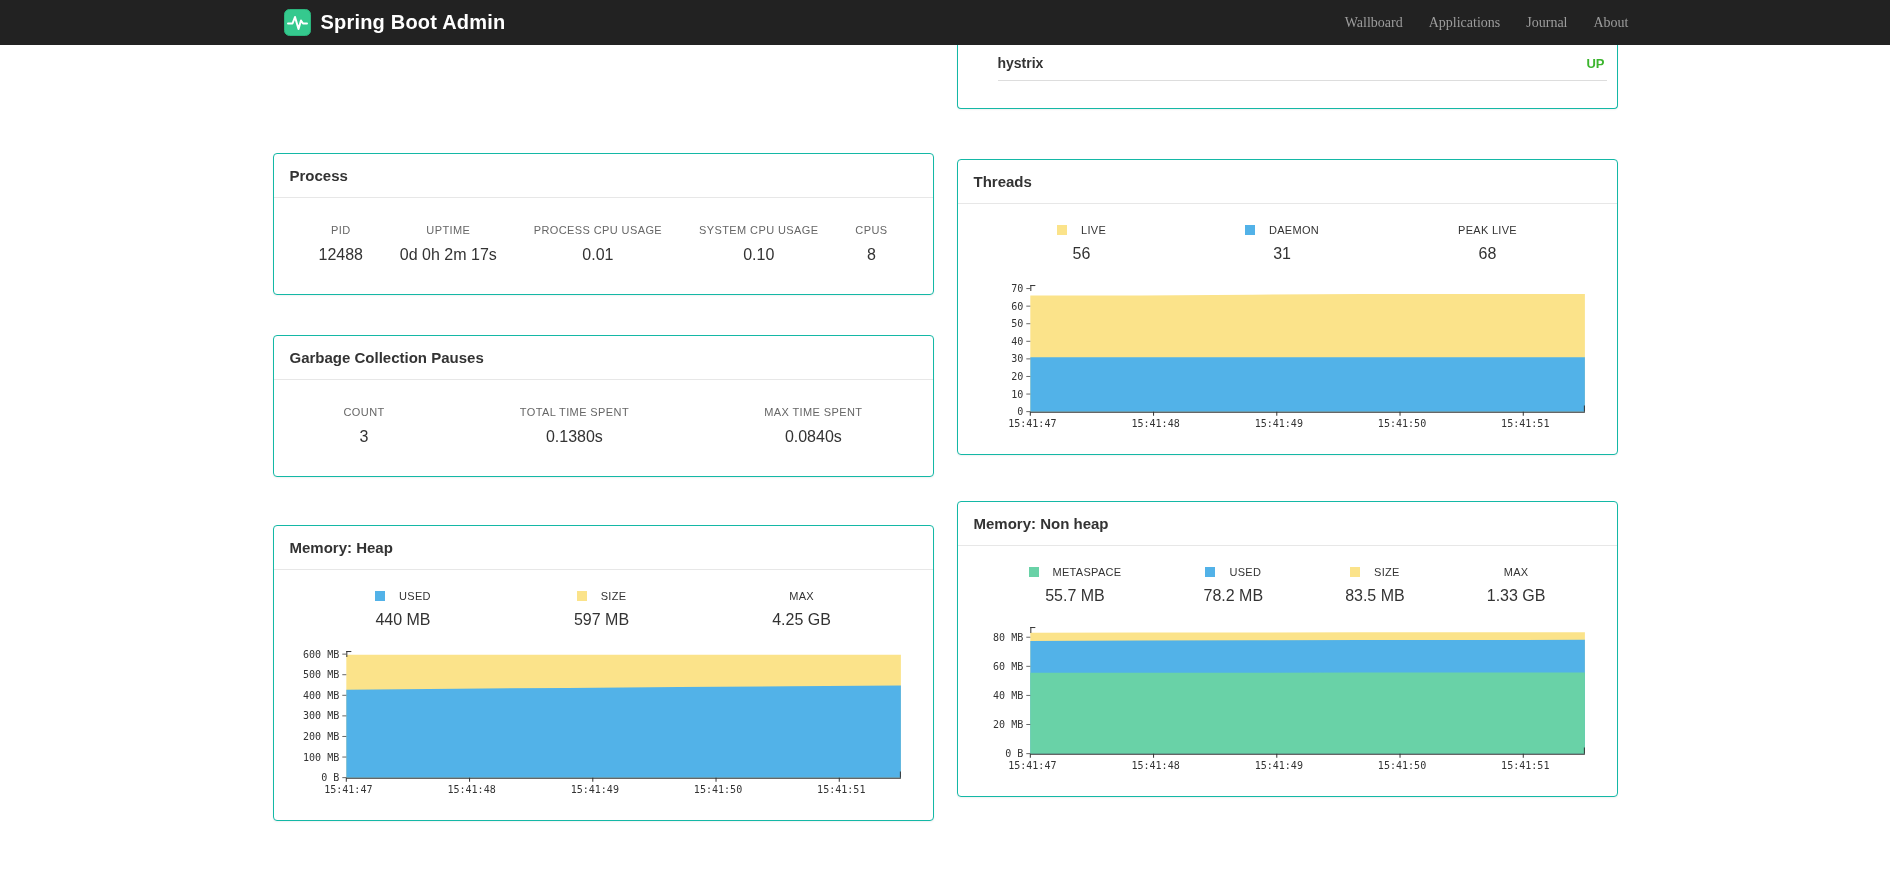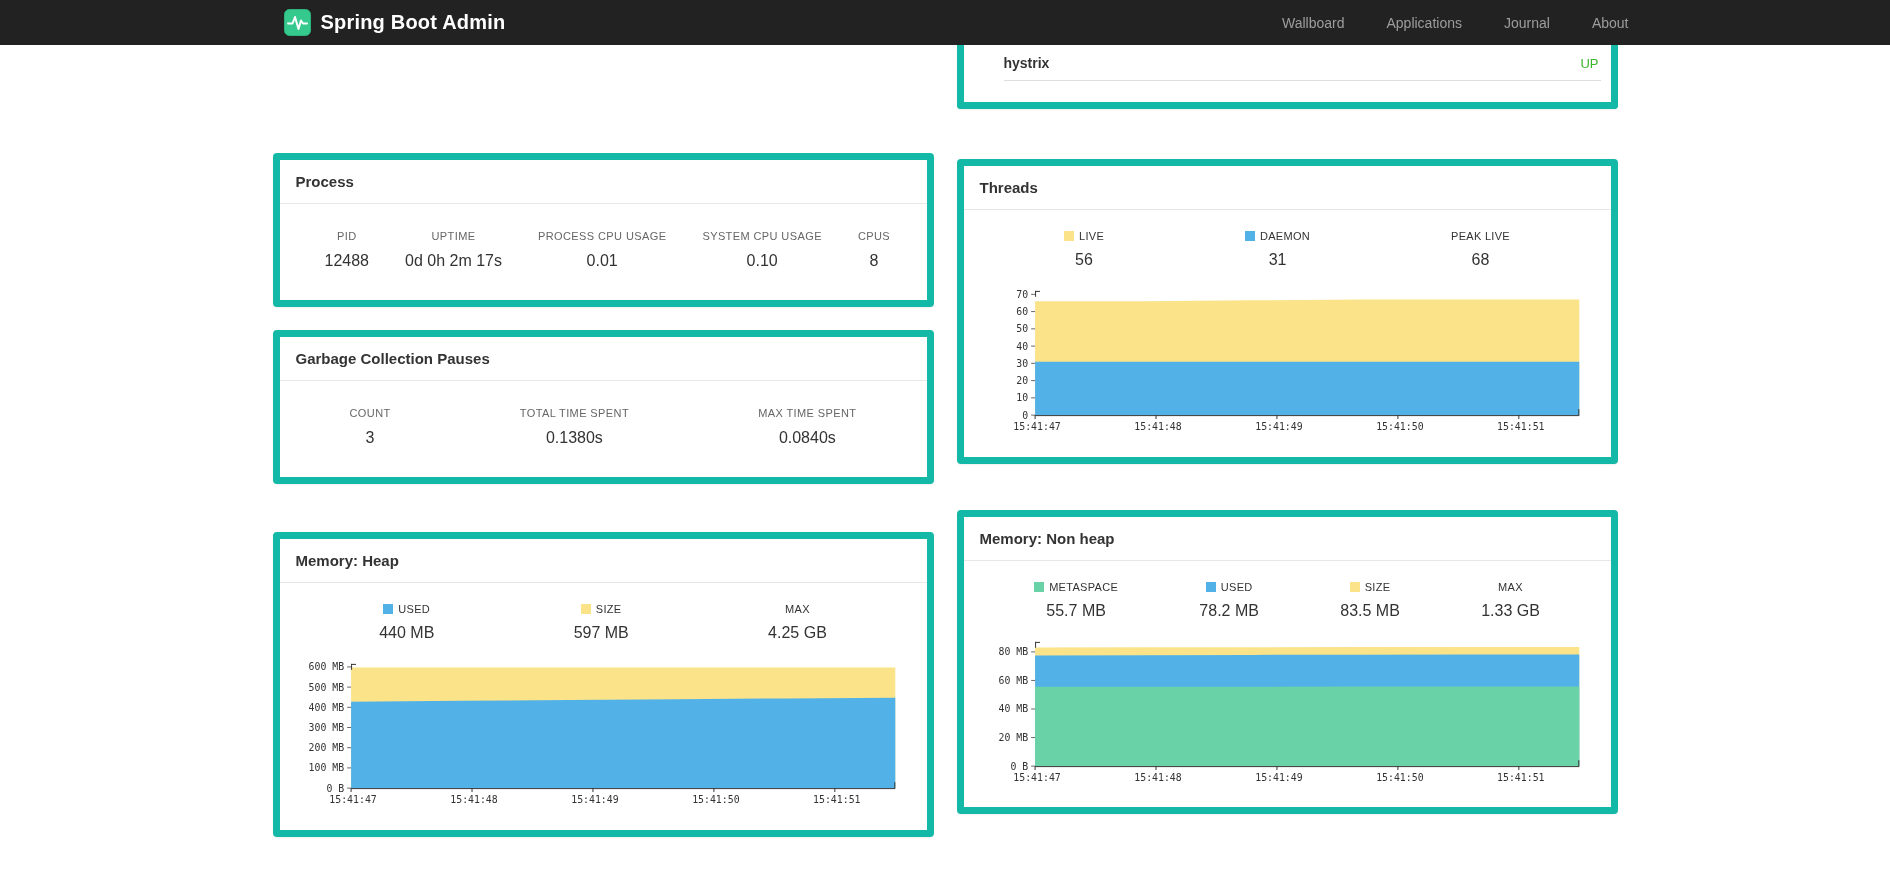--- a/index.html
+++ b/index.html
@@ -19,7 +19,7 @@
   .brand { display: flex; align-items: center; gap: 10px; cursor: pointer; }
   .brand-logo { width: 27px; height: 27px; display: block; }
   .brand-title { color: #fff; font-size: 20px; font-weight: 700; letter-spacing: .2px; }
-  .nav-links { margin-left: auto; display: flex; gap: 42px; }
+  .nav-links { margin-left: auto; display: flex; gap: 26px; font-family: Liberation Serif, serif; }
   .nav-link { color: #9d9d9d; font-size: 14px; cursor: pointer; }
 
   

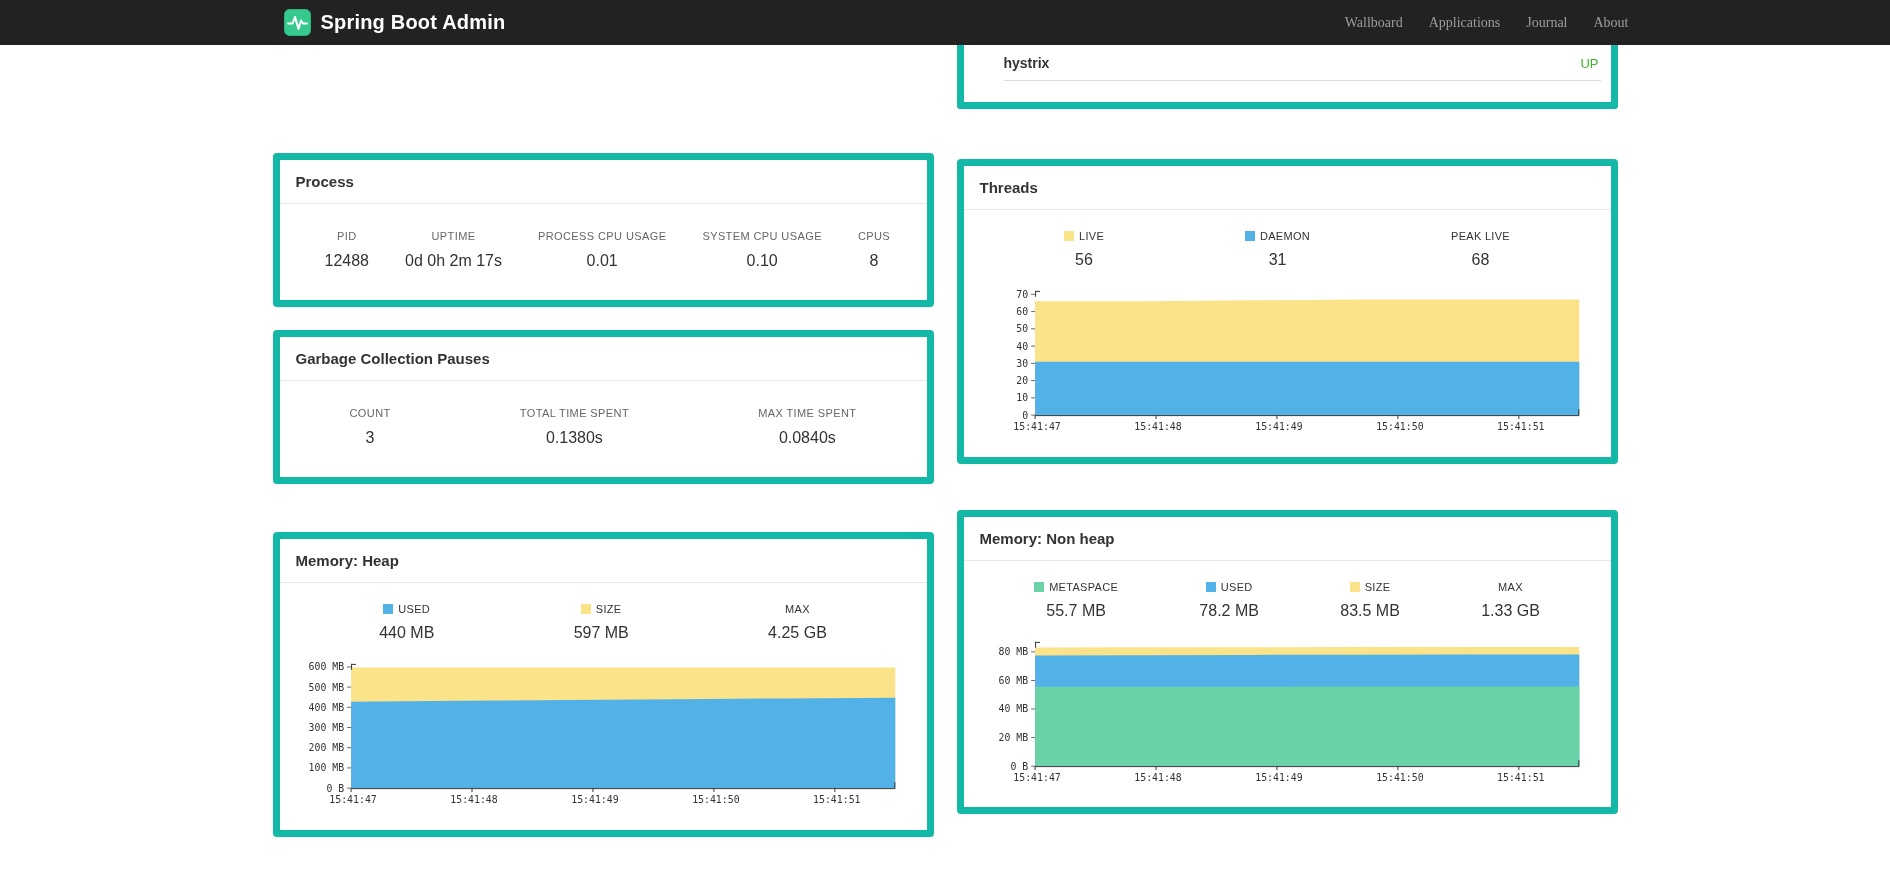--- a/index.html
+++ b/index.html
@@ -58,7 +58,7 @@
     display: flex; justify-content: space-between; align-items: center;
     font-size: 14px; font-weight: 700;
   }
-  .health-status { font-size: 13px; font-weight: 400; }
+  .health-status { font-size: 13px; font-weight: 700; }
 
   .card-threads { margin-top: 50px; }
   .card-gc { margin-top: 23px; }

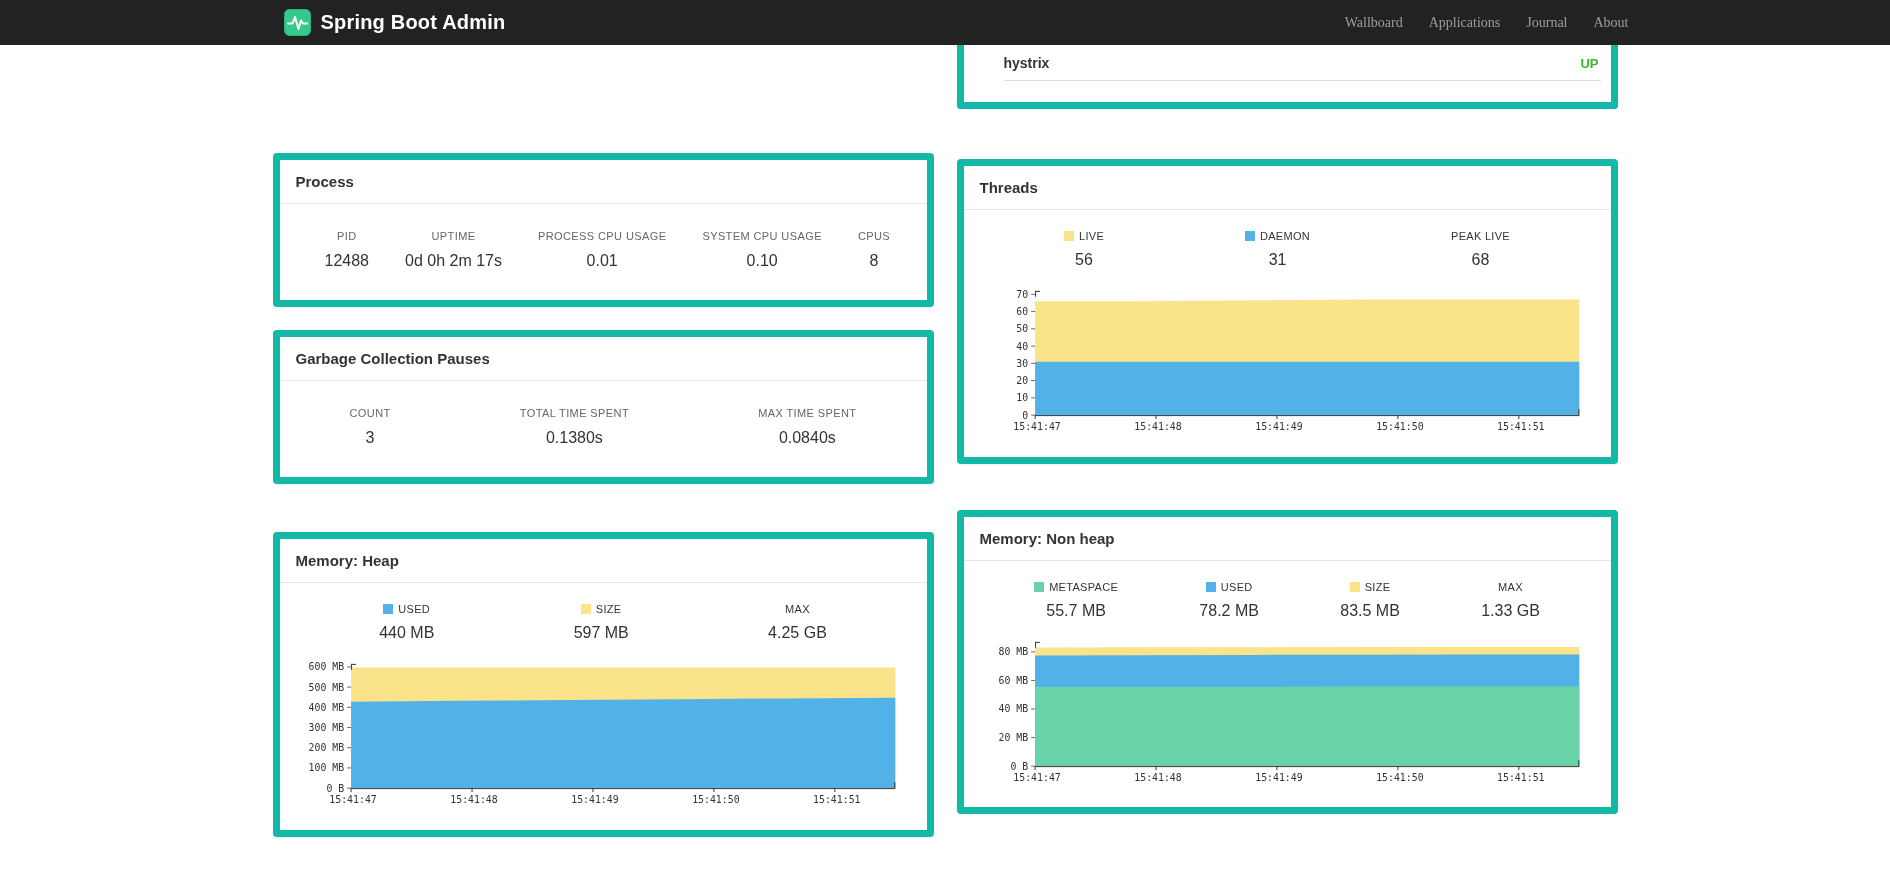--- a/index.html
+++ b/index.html
@@ -34,7 +34,7 @@
   
   .card {
     background: #fff;
-    border: 7px solid #14b8a6;
+    border: 1px solid #14b8a6;
     border-radius: 4px;
     box-shadow: 0 1px 2px rgba(0,0,0,.06);
   }

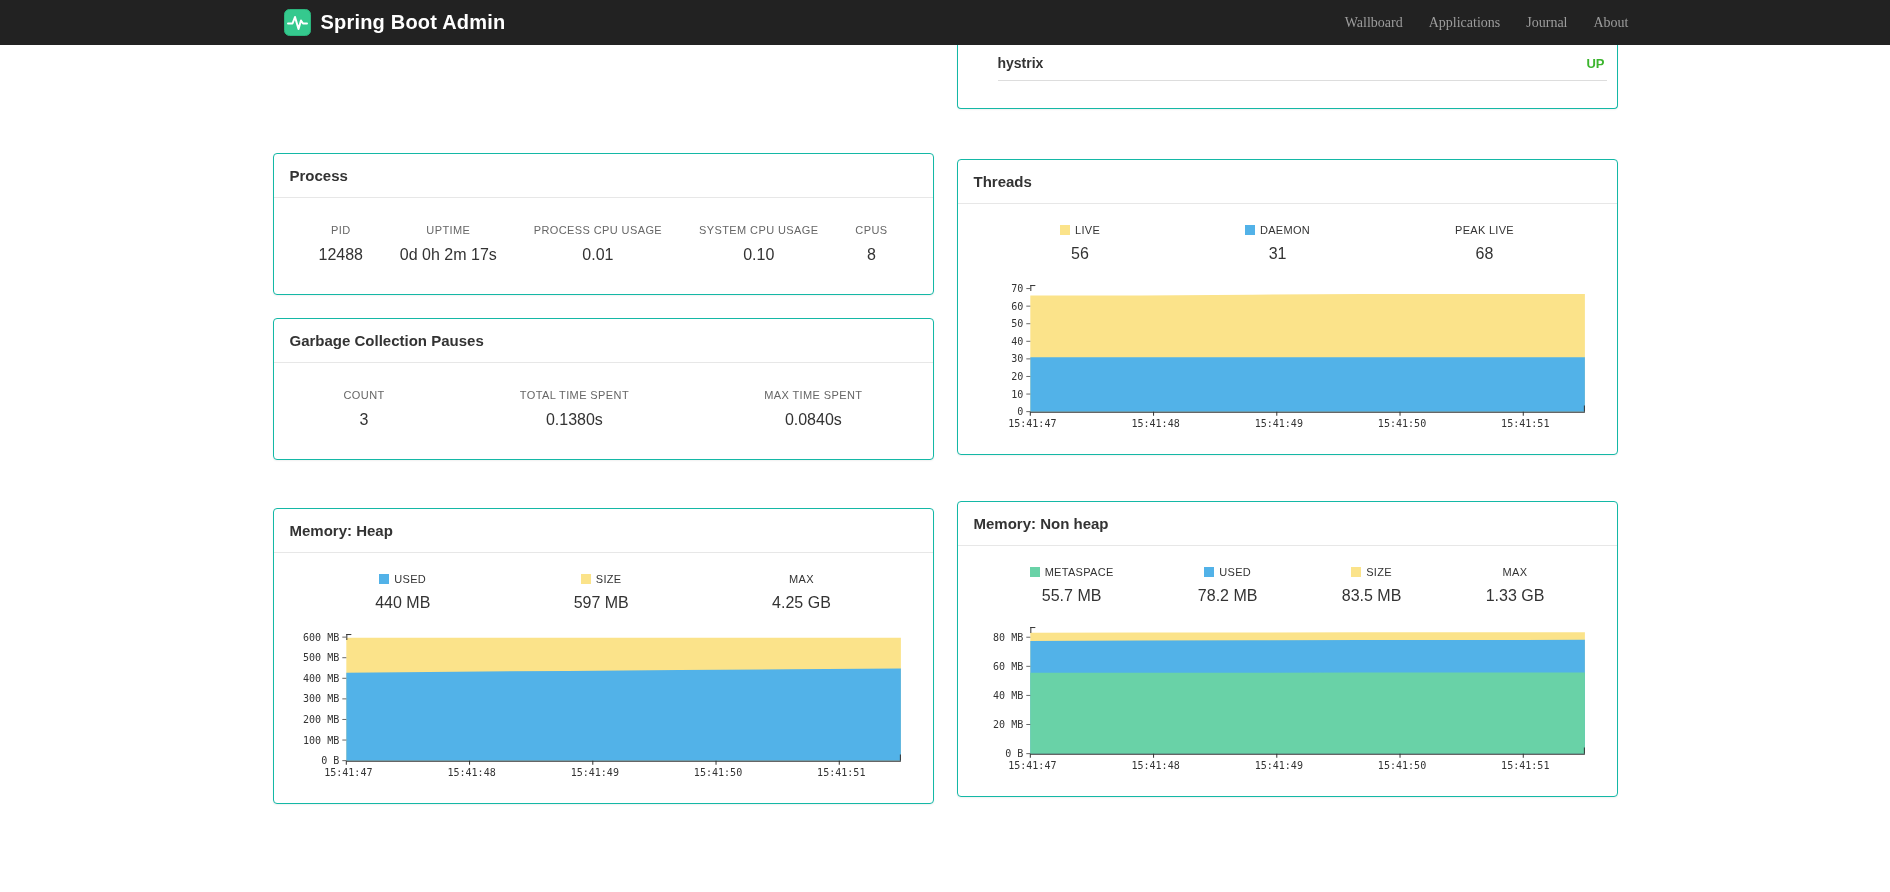--- a/index.html
+++ b/index.html
@@ -85,7 +85,7 @@
   }
   .legend-item { text-align: center; }
   .legend-head {
-    display: flex; align-items: center; justify-content: center; gap: 5px;
+    display: flex; align-items: center; justify-content: center; gap: 14px;
   }
   .legend-sq { width: 10px; height: 10px; display: inline-block; }
   .legend-label { font-size: 11px; color: #333; letter-spacing: .3px; white-space: nowrap; }

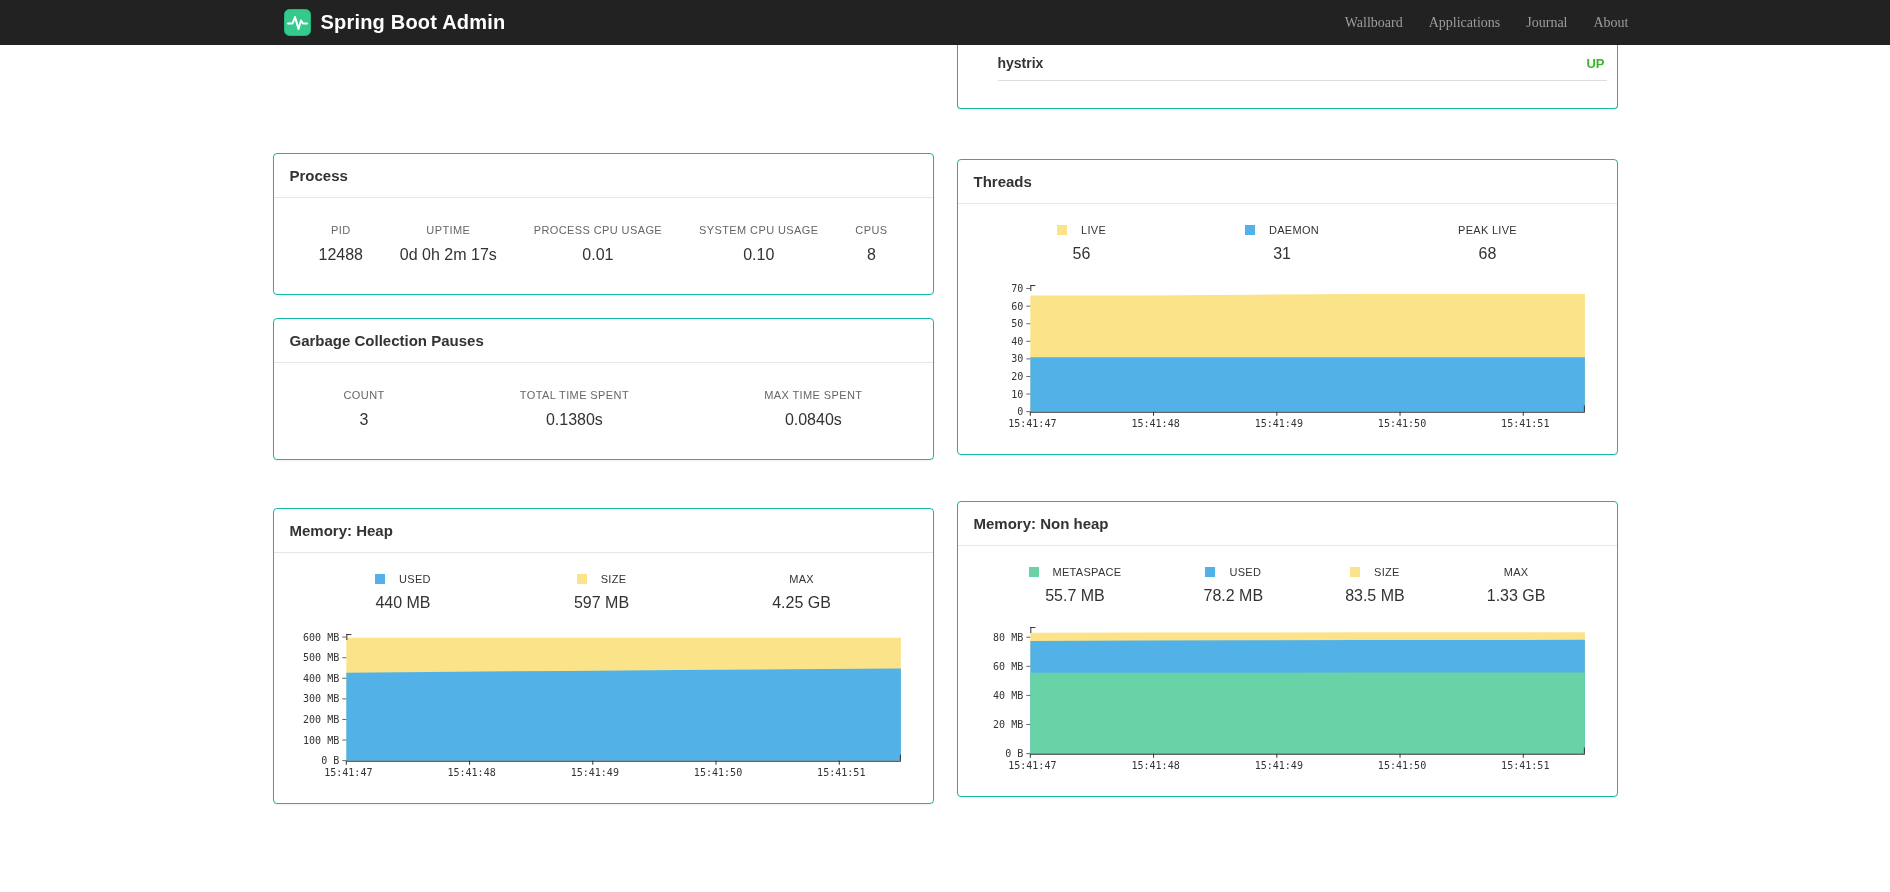--- a/index.html
+++ b/index.html
@@ -61,7 +61,7 @@
   .health-status { font-size: 13px; font-weight: 700; }
 
   .card-threads { margin-top: 50px; }
-  .card-gc { margin-top: 23px; }
+  .card-gc { margin-top: 40px; }
   .card-heap { margin-top: 48px; }
   .card-nonheap { margin-top: 46px; }
 

